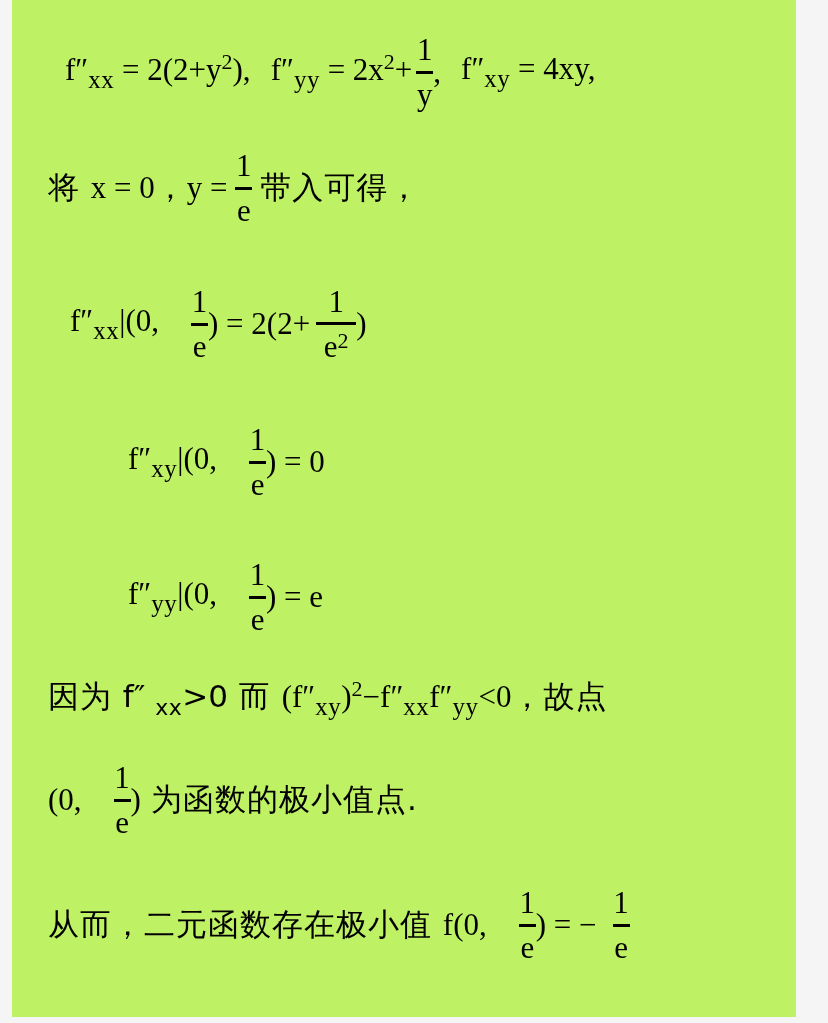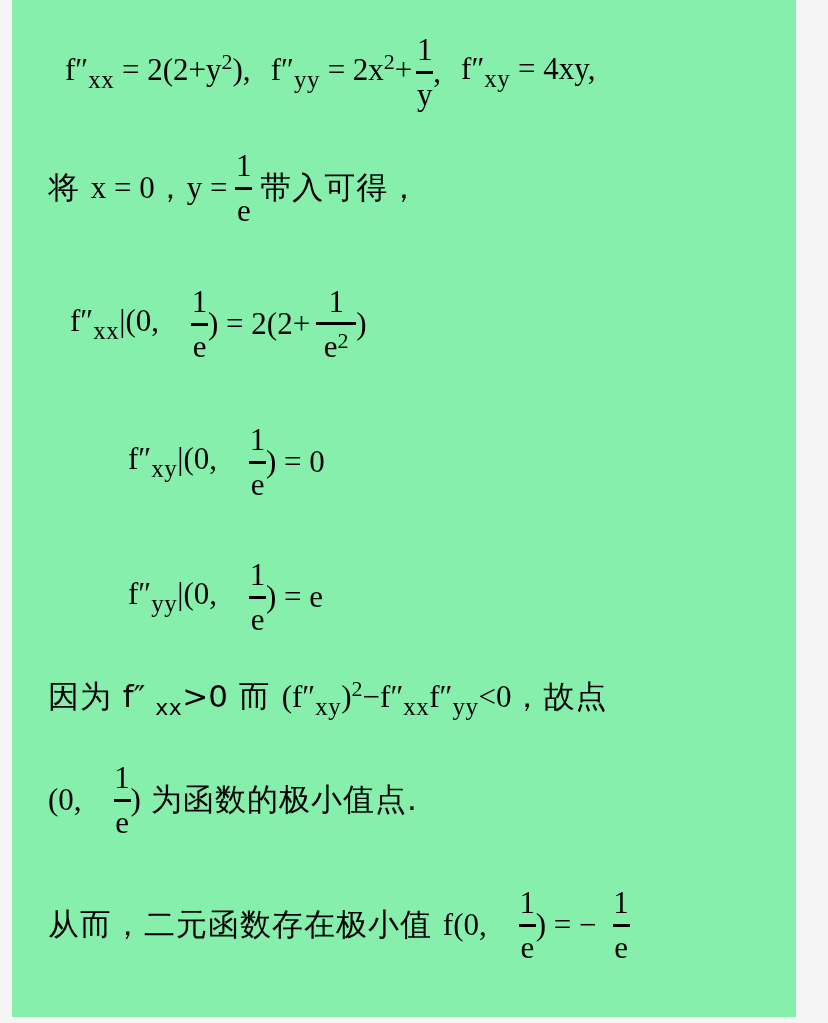--- a/index.html
+++ b/index.html
@@ -91,7 +91,7 @@
 </head>
 <body style="background: rgb(245, 245, 245);">
 
-<div class="page-card" style="background: #86efac;">
+<div class="page-card" style="background: #bef264;">
     <div class="mrow" style="top: 24px; left: 53px; height: 96px; color: rgb(0, 0, 0);"><span class="run"><span class="serif">f″</span><span class="sub">xx</span><span class="serif"> = 2(2+y</span><span class="sup">2</span><span class="serif">),</span></span><span class="gap" style="width: 20px;"></span><span class="run"><span class="serif">f″</span><span class="sub">yy</span><span class="serif"> = 2x</span><span class="sup">2</span><span class="serif">+</span></span><span class="gap" style="width: 4px;"></span><span class="frac"><span class="num">1</span><span class="bar bar-dash"></span><span class="den">y</span></span><span class="run"><span class="serif">,</span></span><span class="gap" style="width: 20px;"></span><span class="run"><span class="serif">f″</span><span class="sub">xy</span><span class="serif"> = 4xy,</span></span></div>
     <div class="mrow" style="top: 140px; left: 36px; height: 96px; color: rgb(0, 0, 0);"><span class="run"><span class="cjk">将 </span><span class="serif">x = 0</span><span class="cjk">，</span><span class="serif">y = </span></span><span class="frac"><span class="num">1</span><span class="bar bar-dash"></span><span class="den">e</span></span><span class="gap" style="width: 8px;"></span><span class="run"><span class="cjk">带入可得，</span></span></div>
     <div class="mrow" style="top: 262px; left: 58px; height: 124px; color: rgb(0, 0, 0);"><span class="run"><span class="serif">f″</span><span class="sub">xx</span><span class="serif">|(0,</span></span><span class="gap" style="width: 32px;"></span><span class="frac"><span class="num">1</span><span class="bar bar-dash"></span><span class="den">e</span></span><span class="run"><span class="serif">) = 2(2+</span></span><span class="gap" style="width: 6px;"></span><span class="frac"><span class="num">1</span><span class="bar bar-line"></span><span class="den">e<span class="sup">2</span></span></span><span class="run"><span class="serif">)</span></span></div>

